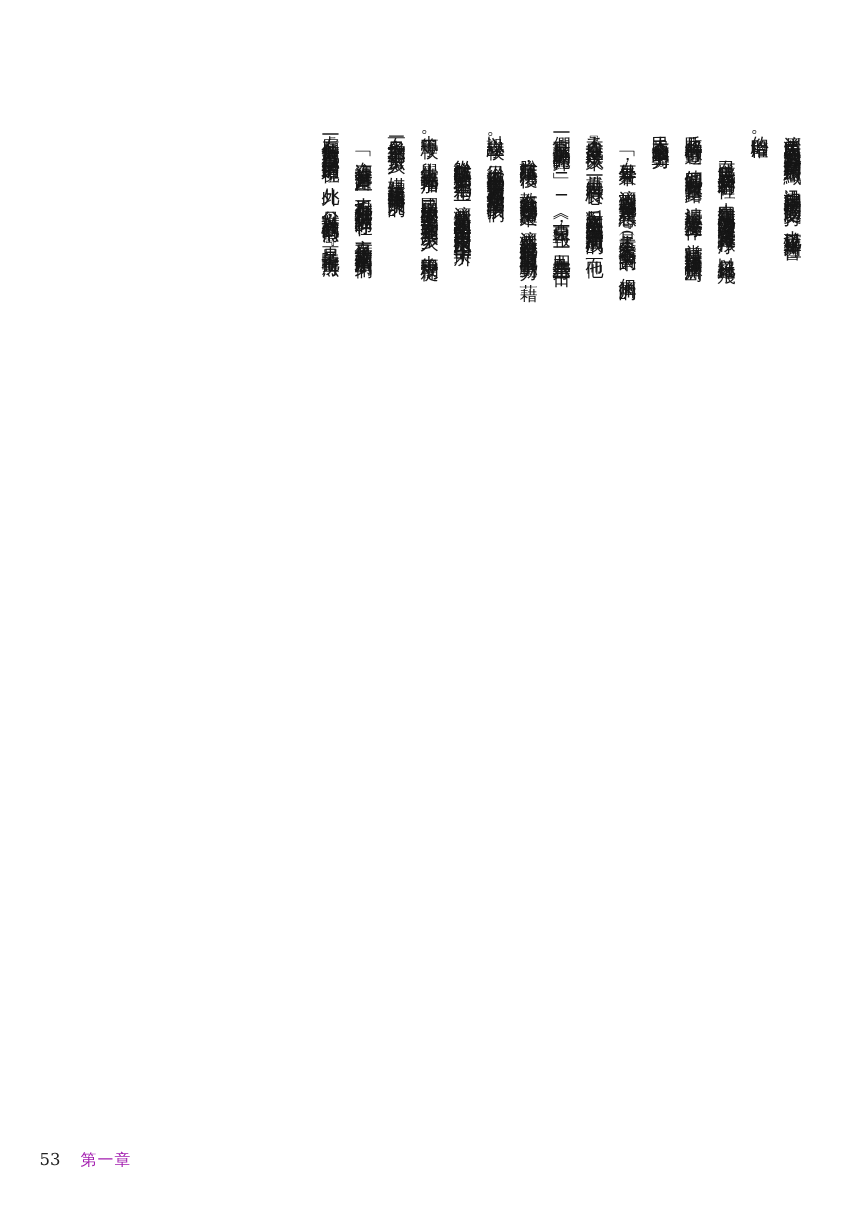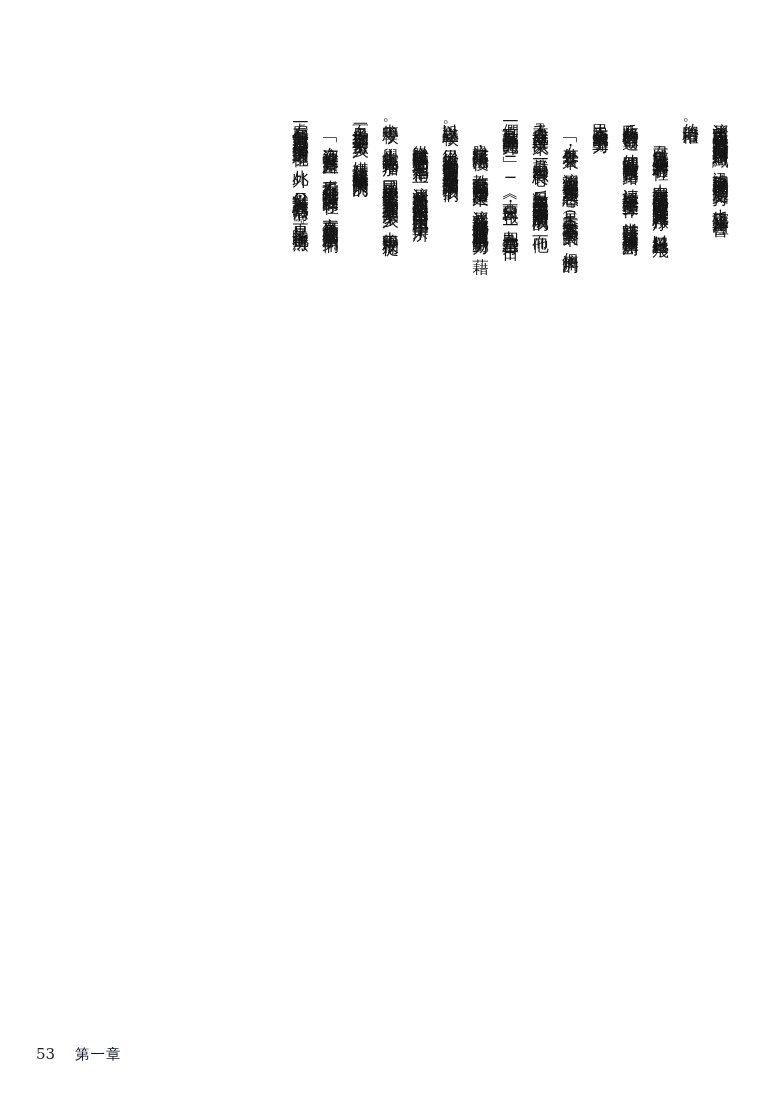--- a/index.html
+++ b/index.html
@@ -65,7 +65,7 @@
     display: flex;
     flex-direction: row;
     align-items: baseline;
-    gap: 20px;
+    gap: 8px;
   }
   .page-number {
     font-size: 15px;

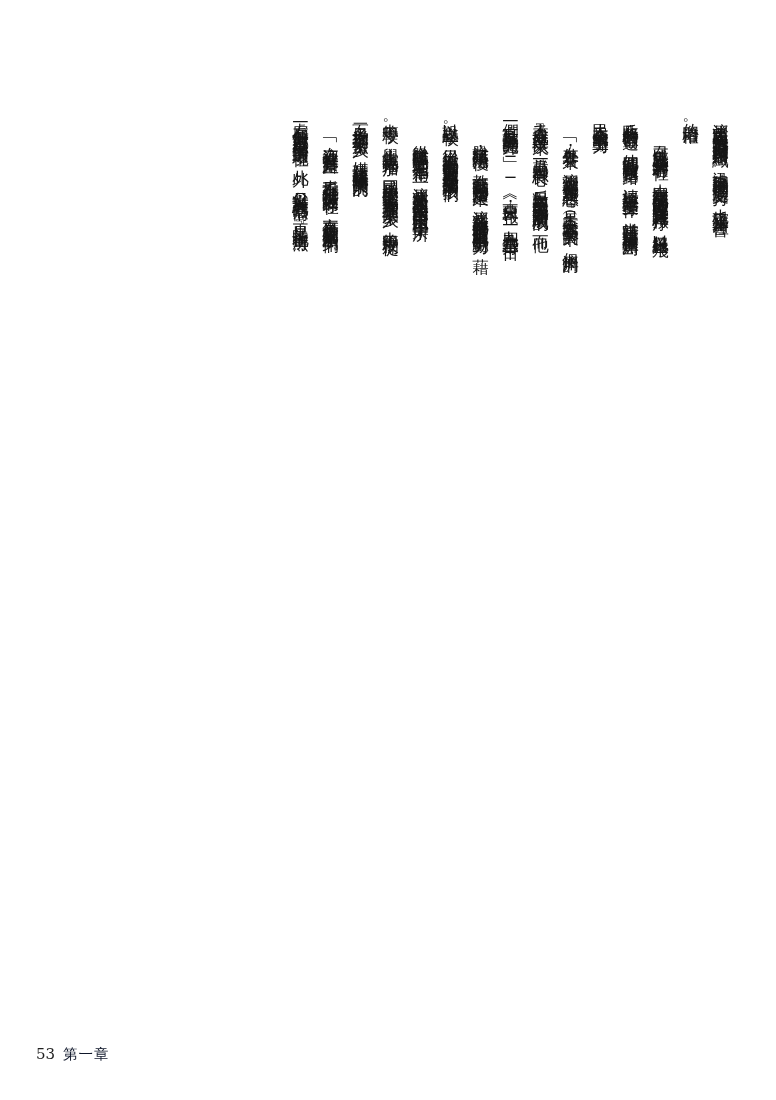--- a/index.html
+++ b/index.html
@@ -74,9 +74,10 @@
   }
   .chapter-label {
     font-size: 14.5px;
-    color: #0f172a;
+    color: #a21caf;
     font-family: Liberation Serif, serif;
     letter-spacing: 1px;
+    margin-left: 10px;
   }
 </style>
 </head>

